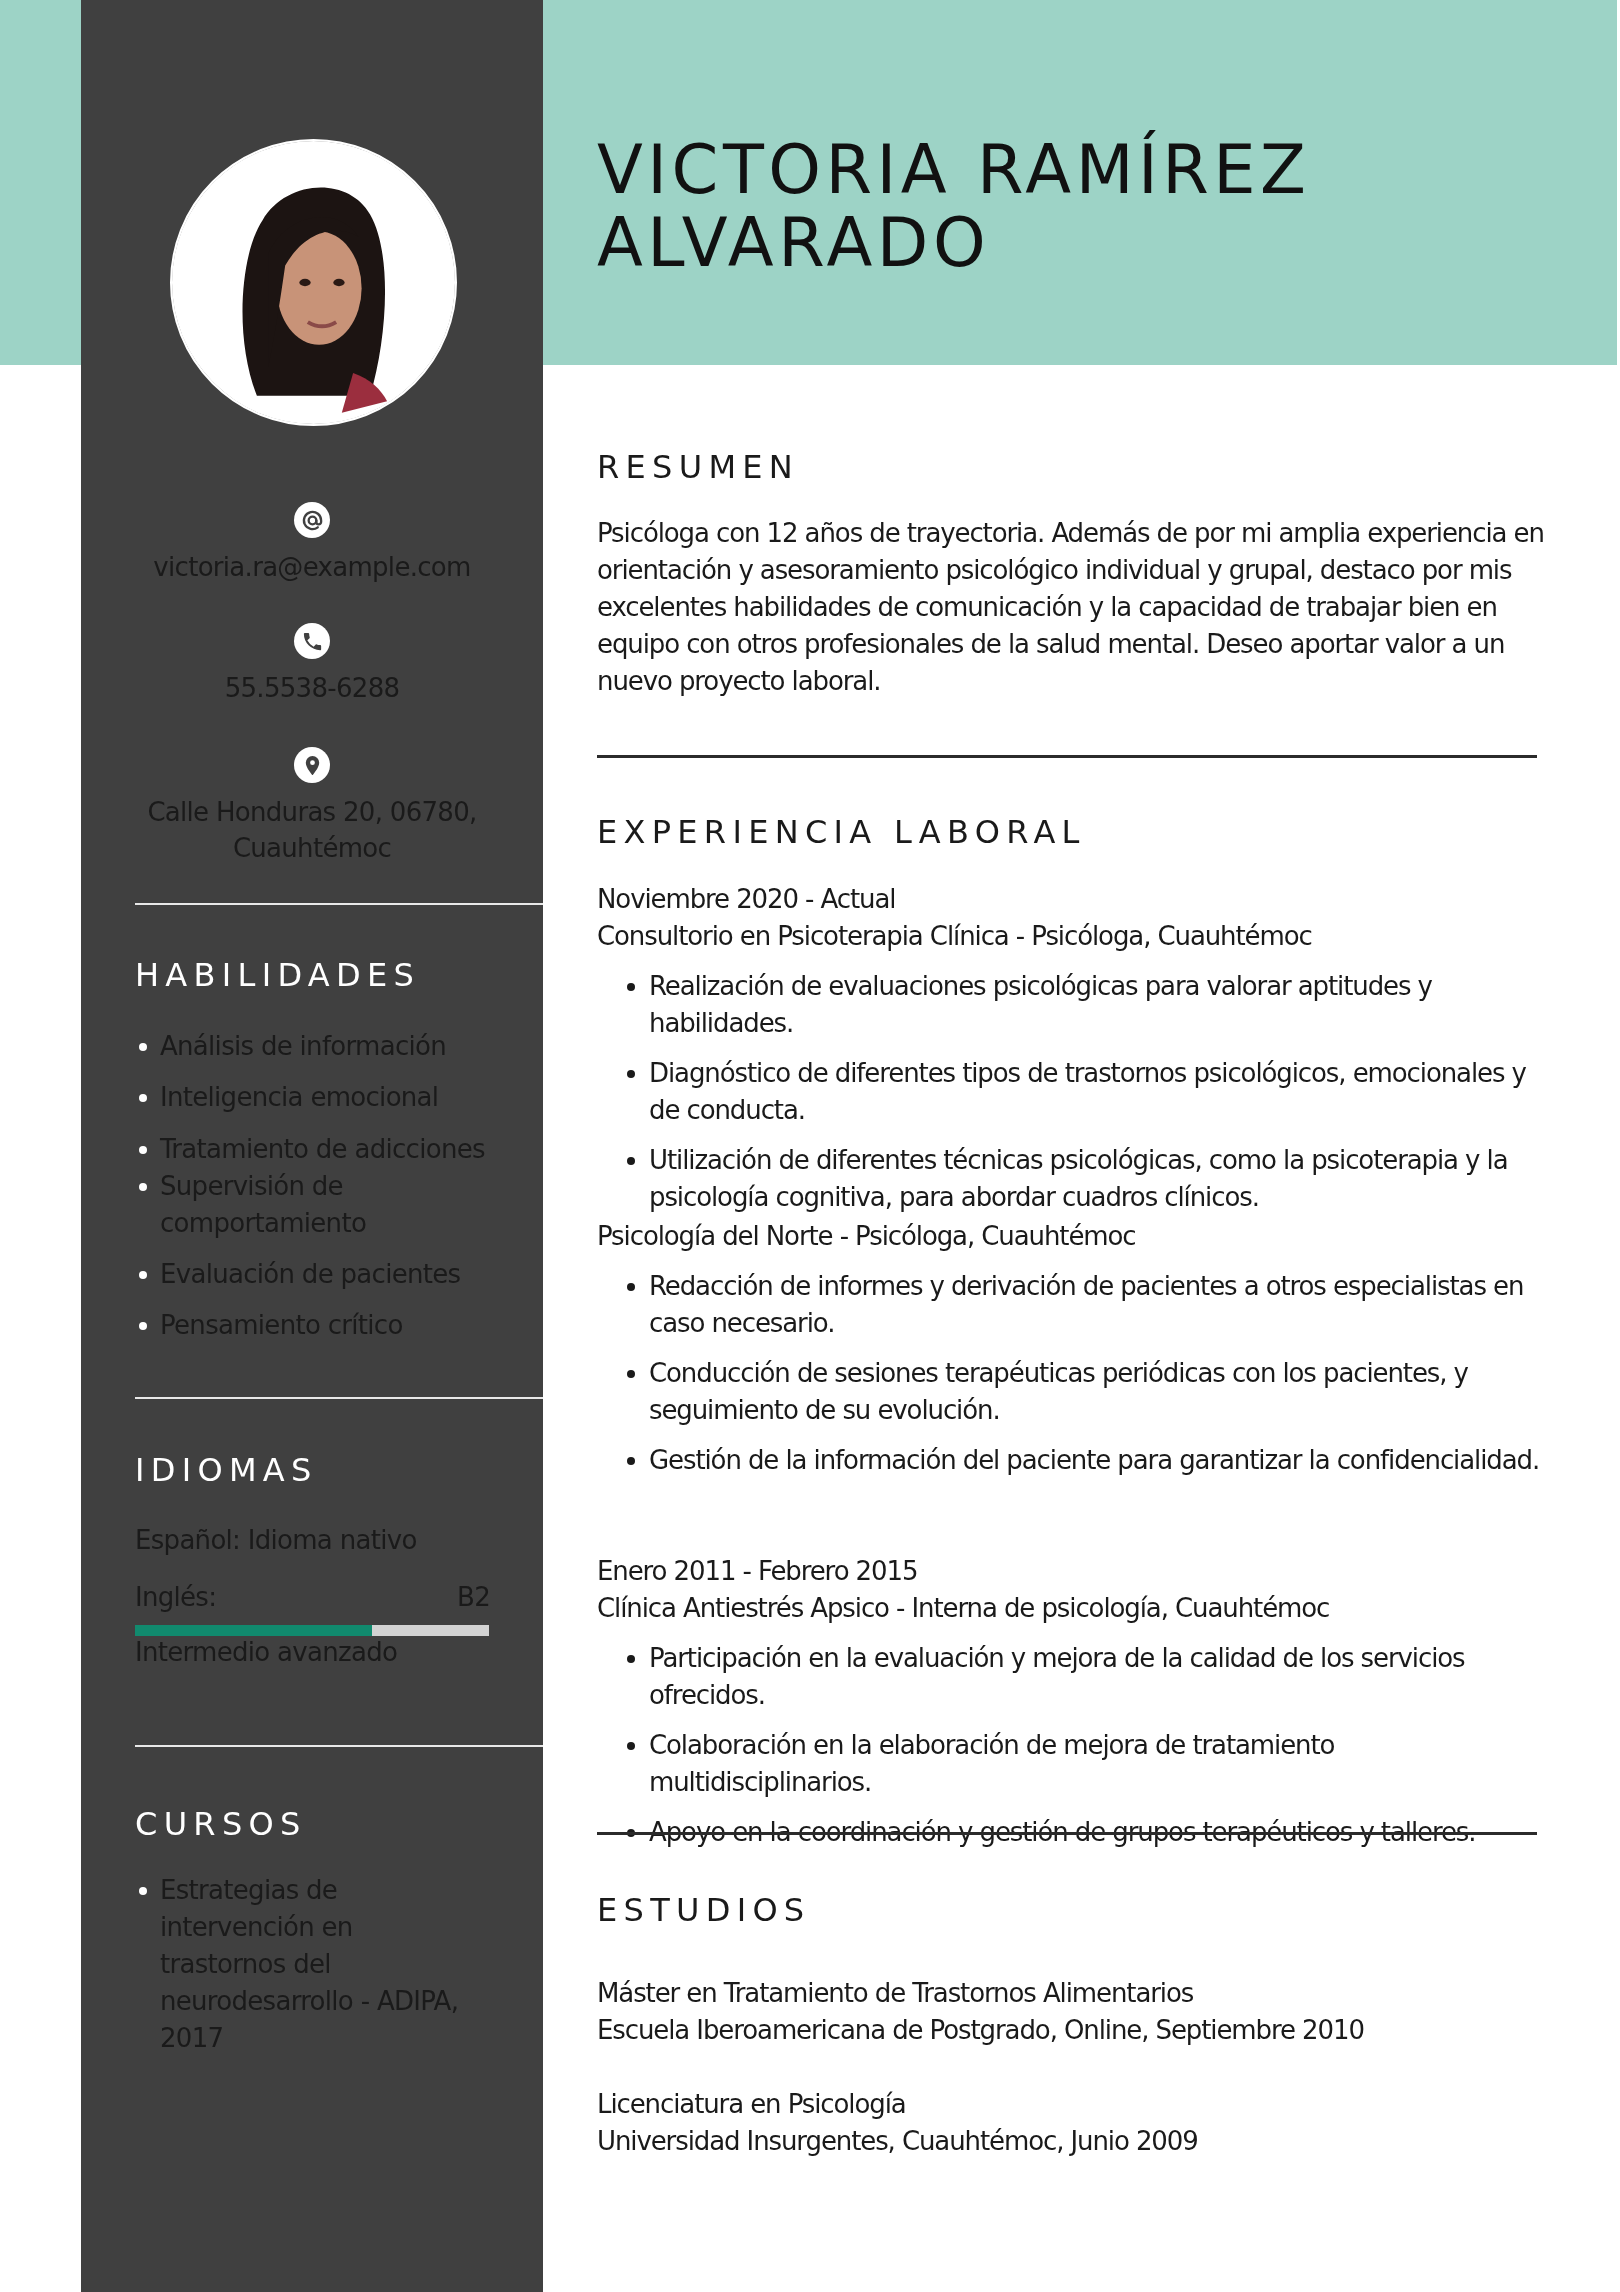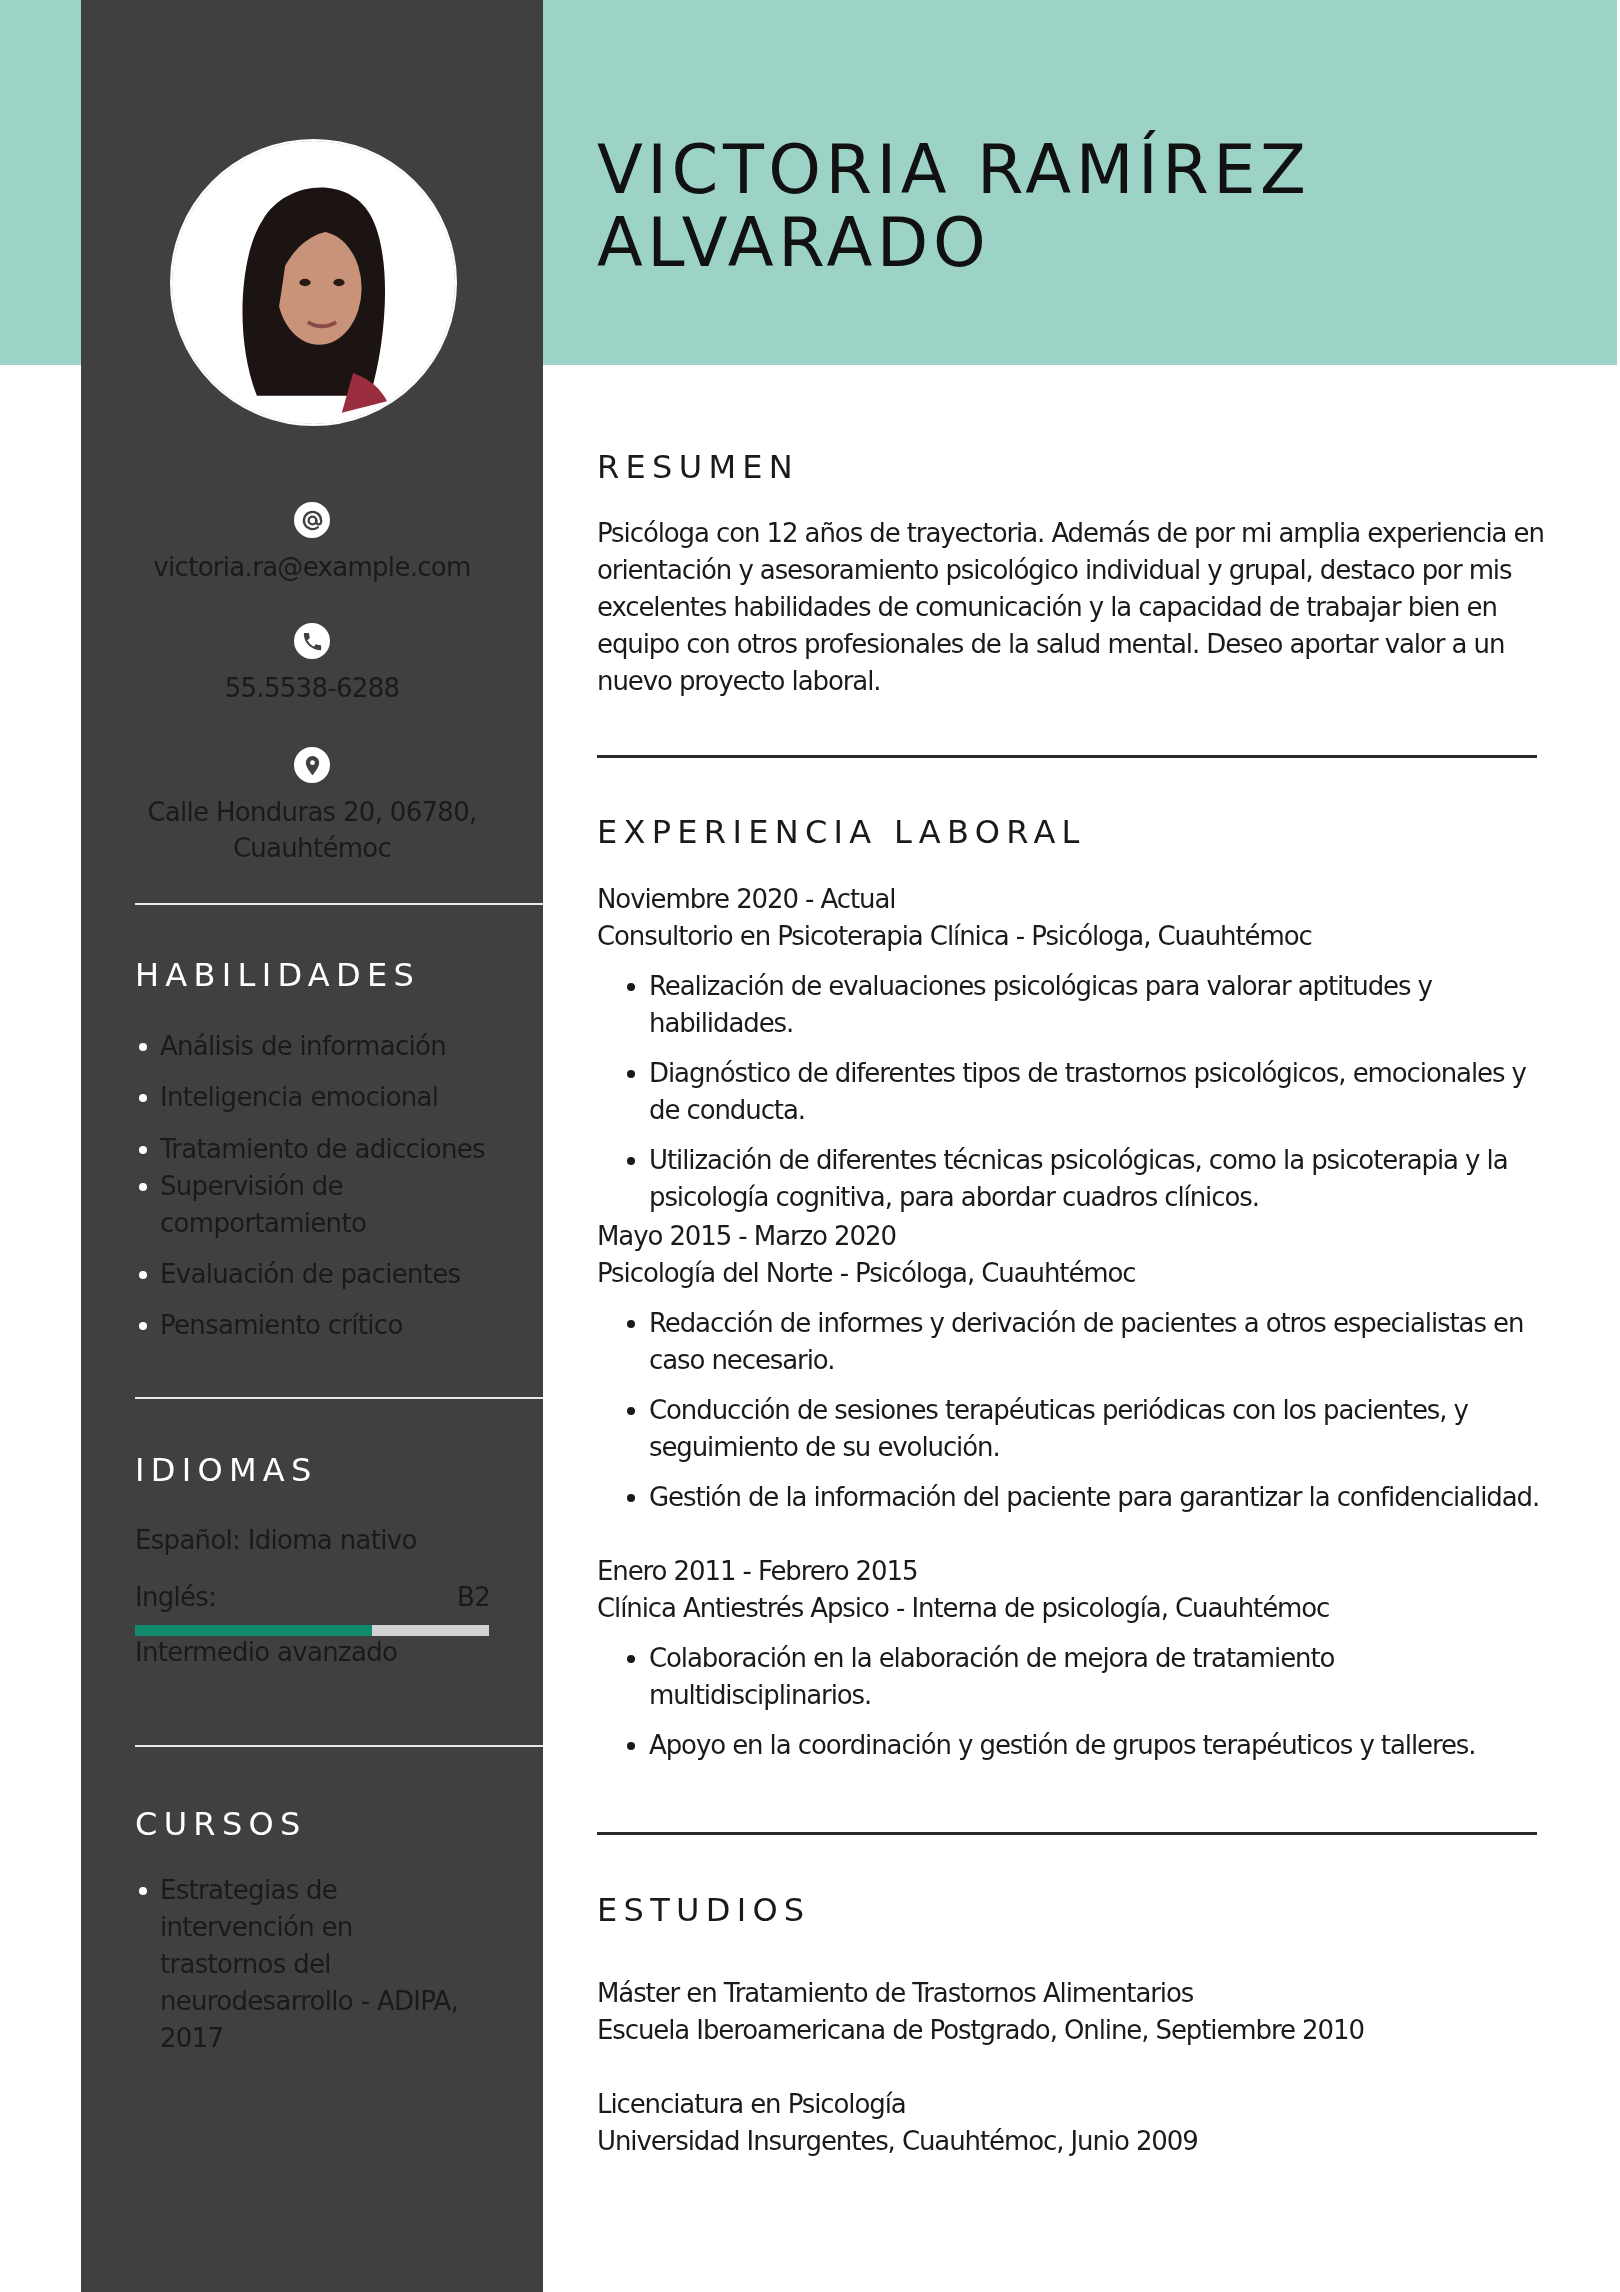--- a/index.html
+++ b/index.html
@@ -167,7 +167,6 @@
 </div>
 
 <div class="job" style="top:1218px;">
-  <div class="line">Mayo 2015 - Marzo 2020</div>
   <div class="line">Psicología del Norte - Psicóloga, Cuauhtémoc</div>
   <ul>
     <li>Redacción de informes y derivación de pacientes a otros especialistas en caso necesario.</li>

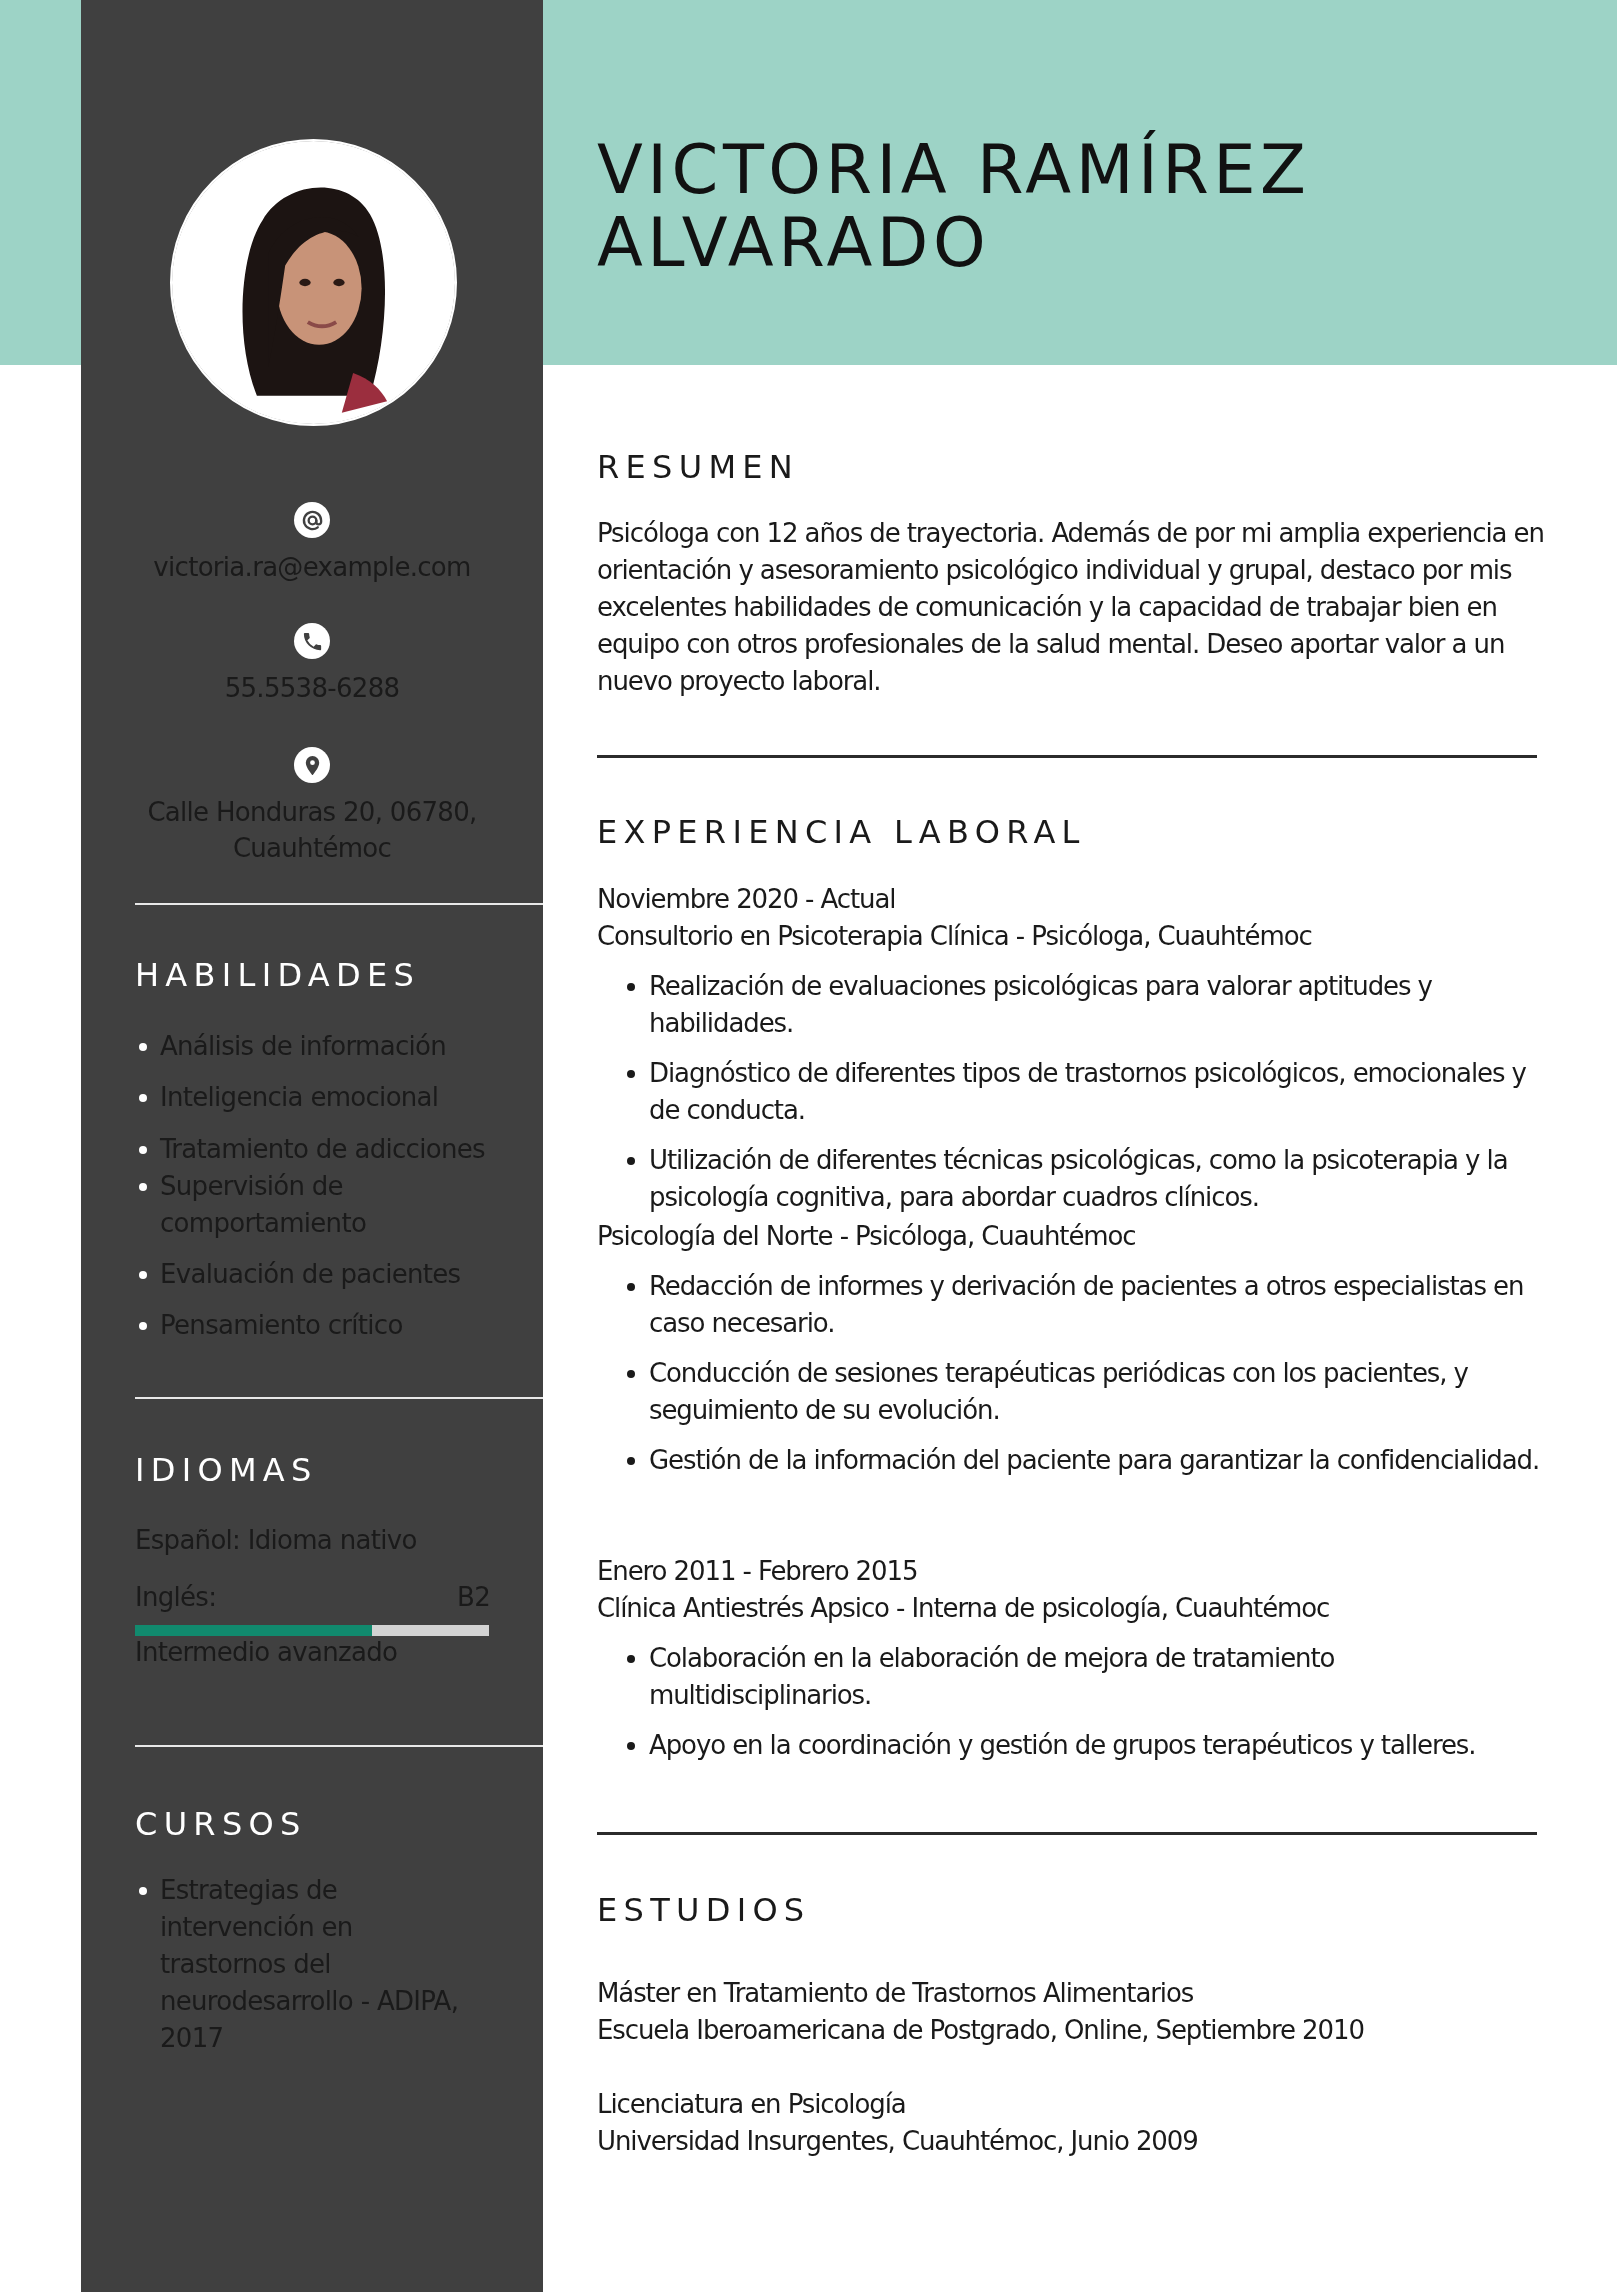--- a/index.html
+++ b/index.html
@@ -179,6 +179,7 @@
   <div class="line">Enero 2011 - Febrero 2015</div>
   <div class="line">Clínica Antiestrés Apsico - Interna de psicología, Cuauhtémoc</div>
   <ul>
+    <li>Participación en la evaluación y mejora de la calidad de los servicios ofrecidos.</li>
     <li>Colaboración en la elaboración de mejora de tratamiento multidisciplinarios.</li>
     <li>Apoyo en la coordinación y gestión de grupos terapéuticos y talleres.</li>
   </ul>

